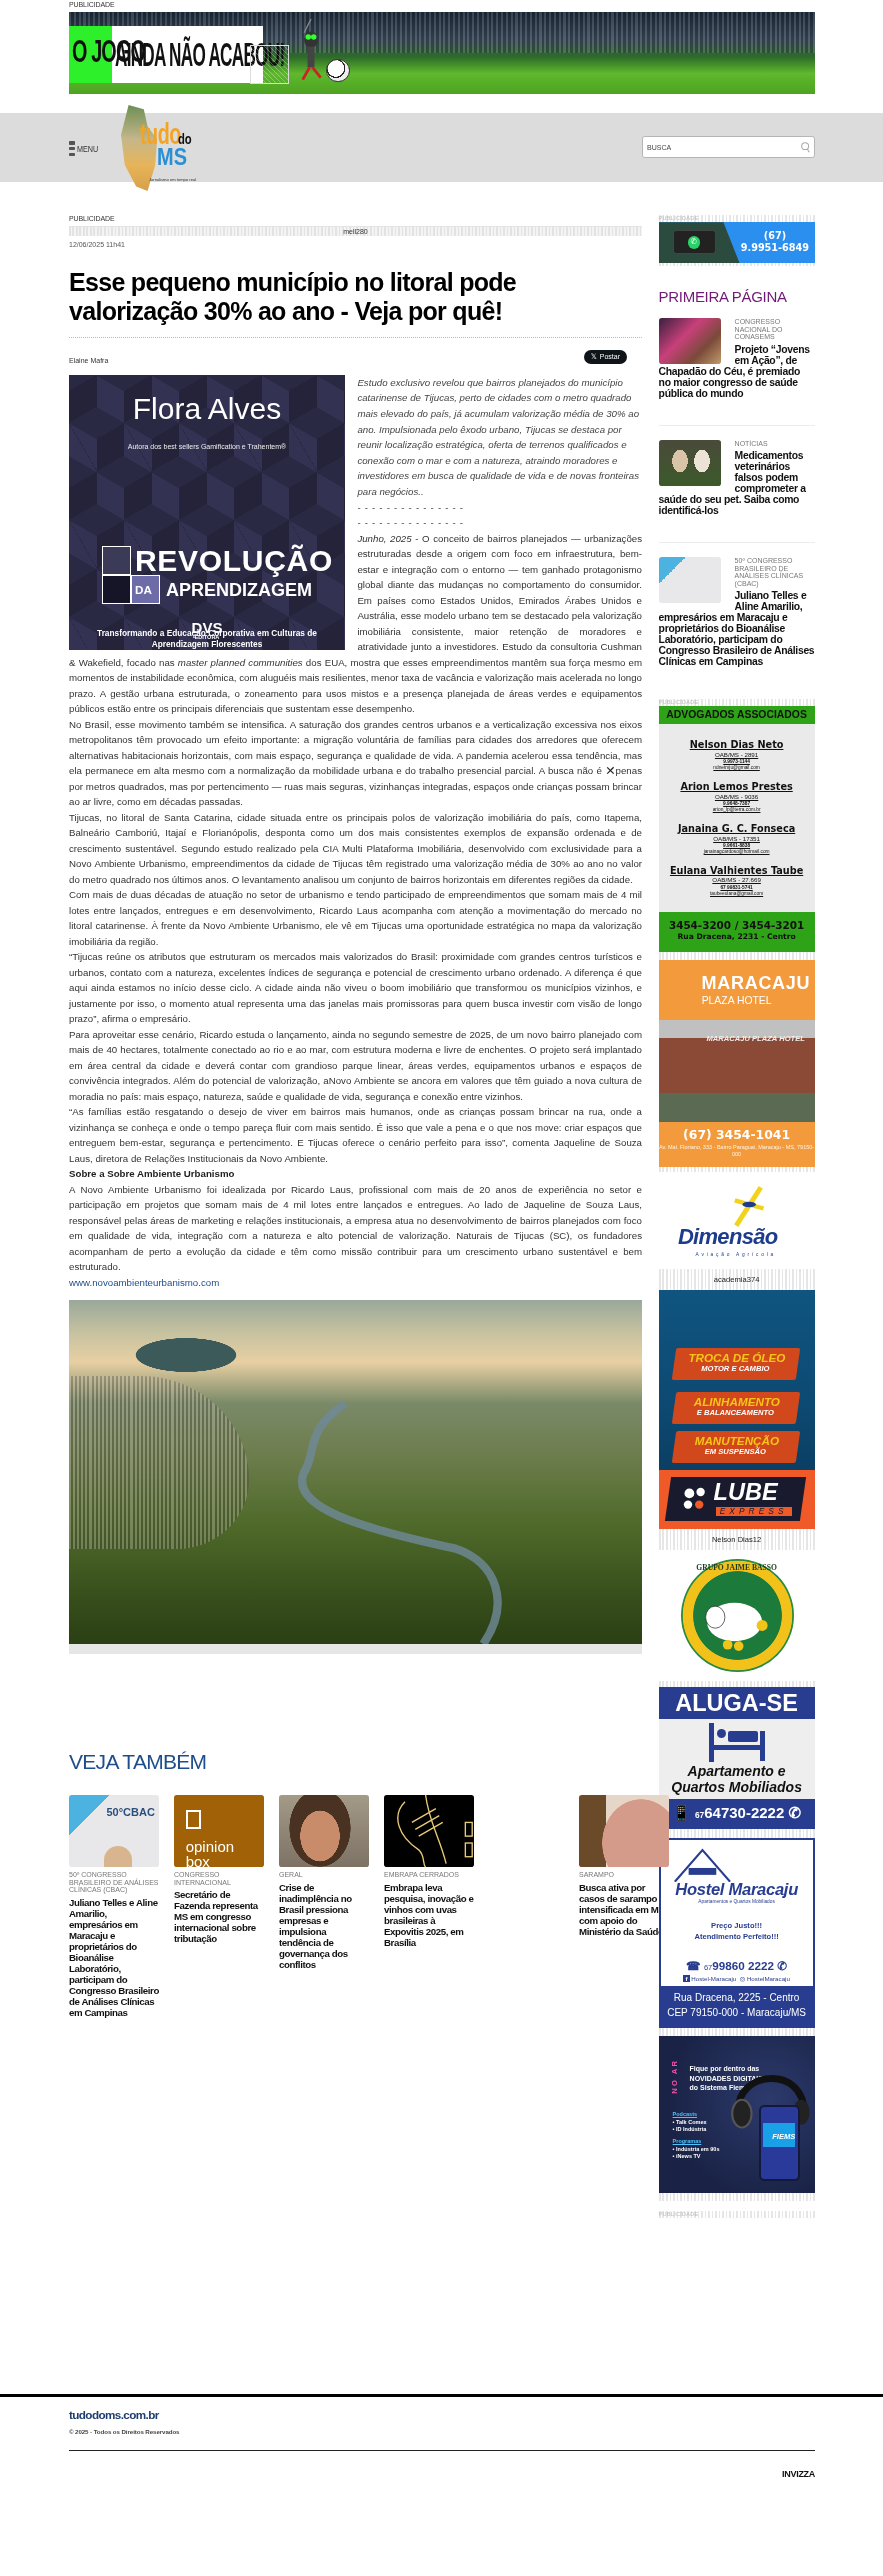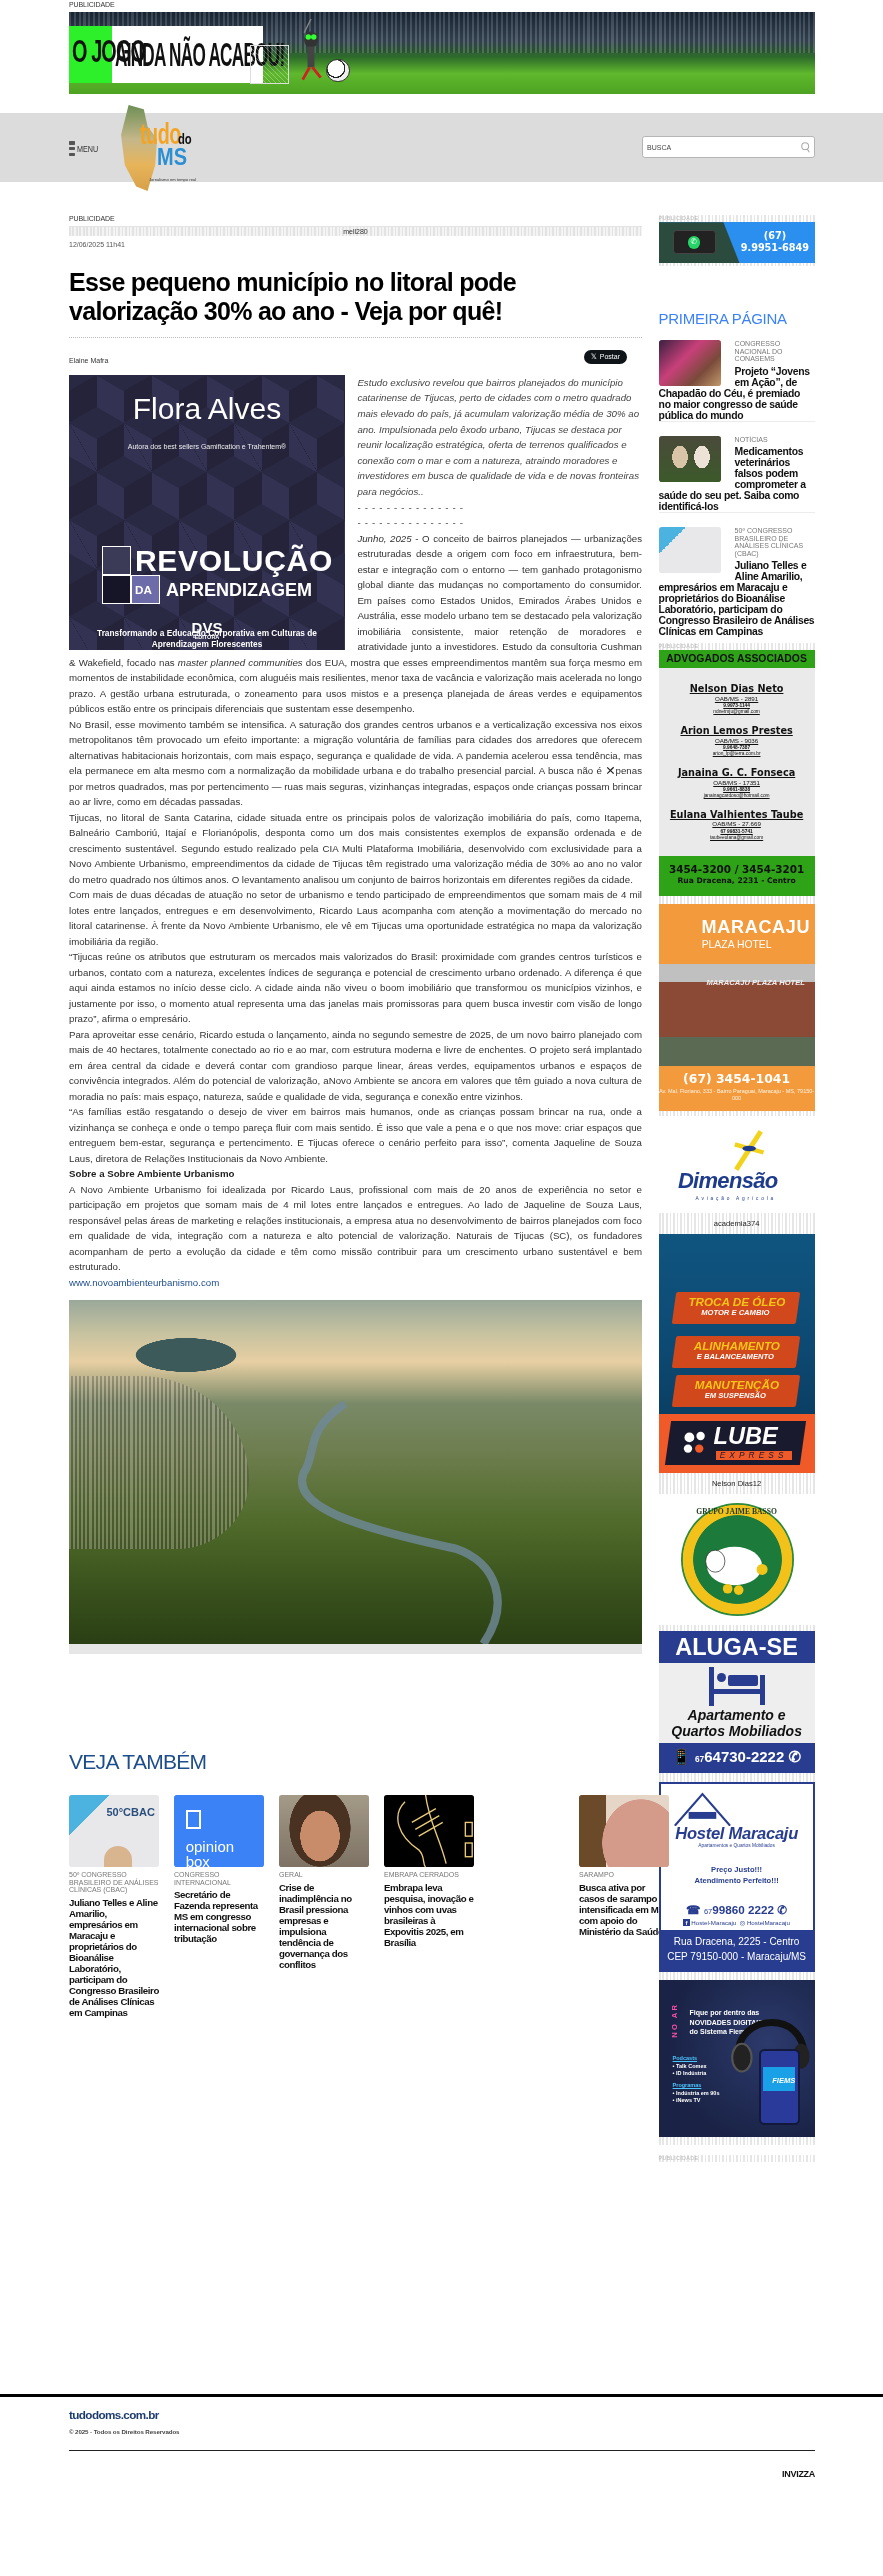--- a/index.html
+++ b/index.html
@@ -102,7 +102,7 @@
   .whats-ad .num { position:absolute; right:5.5px; top:8.3px; text-align:center; color:#fff; font: bold 9.7px/11.7px "DejaVu Sans", sans-serif; }
   .side-strip { height:2.8px; background: repeating-linear-gradient(90deg, #e6e6e6 0 0.7px, #fff 0.7px 1.4px); }
 
-  .pp-title { margin-top: 45px; font: 15px/1 "Liberation Sans", sans-serif; color:#3b82f6; letter-spacing:-0.3px; }
+  .pp-title { margin-top: 23px; font: 15px/1 "Liberation Sans", sans-serif; color:#701a75; letter-spacing:-0.3px; }
   .pp-item { margin-top: 14px; overflow:hidden; cursor:pointer; padding-bottom: 0; border-bottom: 0.7px solid #ececec; }
   .pp-item.noborder { border-bottom:none; }
   .pp-thumb { float:left; width: 62px; height: 46px; border-radius: 2.8px; margin-right: 14px; position:relative; overflow:hidden; }

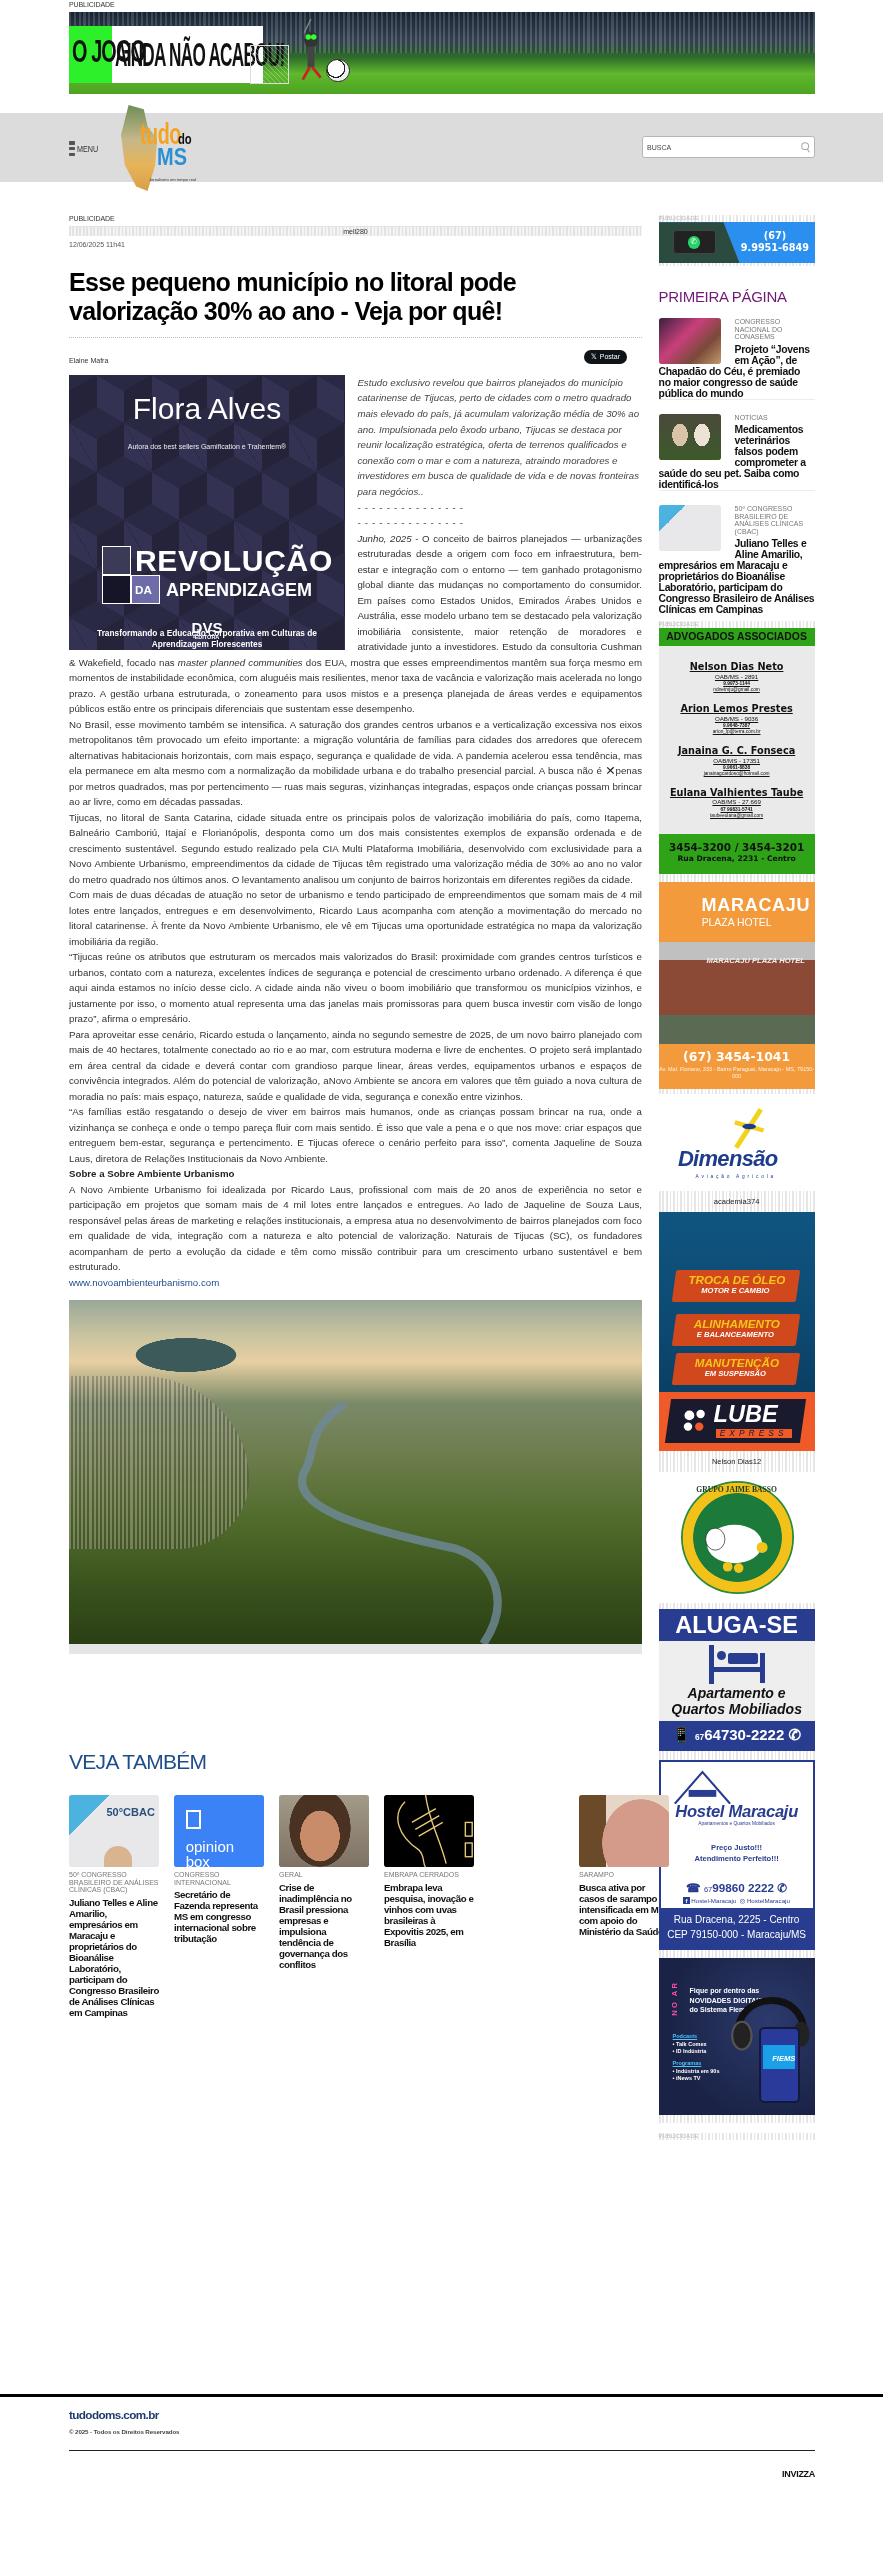--- a/index.html
+++ b/index.html
@@ -103,7 +103,7 @@
   .side-strip { height:2.8px; background: repeating-linear-gradient(90deg, #e6e6e6 0 0.7px, #fff 0.7px 1.4px); }
 
   .pp-title { margin-top: 23px; font: 15px/1 "Liberation Sans", sans-serif; color:#701a75; letter-spacing:-0.3px; }
-  .pp-item { margin-top: 14px; overflow:hidden; cursor:pointer; padding-bottom: 0; border-bottom: 0.7px solid #ececec; }
+  .pp-item { margin-top: 14px; overflow:hidden; cursor:pointer; padding-bottom: 26px; border-bottom: 0.7px solid #ececec; }
   .pp-item.noborder { border-bottom:none; }
   .pp-thumb { float:left; width: 62px; height: 46px; border-radius: 2.8px; margin-right: 14px; position:relative; overflow:hidden; }
   .pp-cat { font-size: 7px; line-height: 7.6px; color:#777; text-transform: uppercase; }

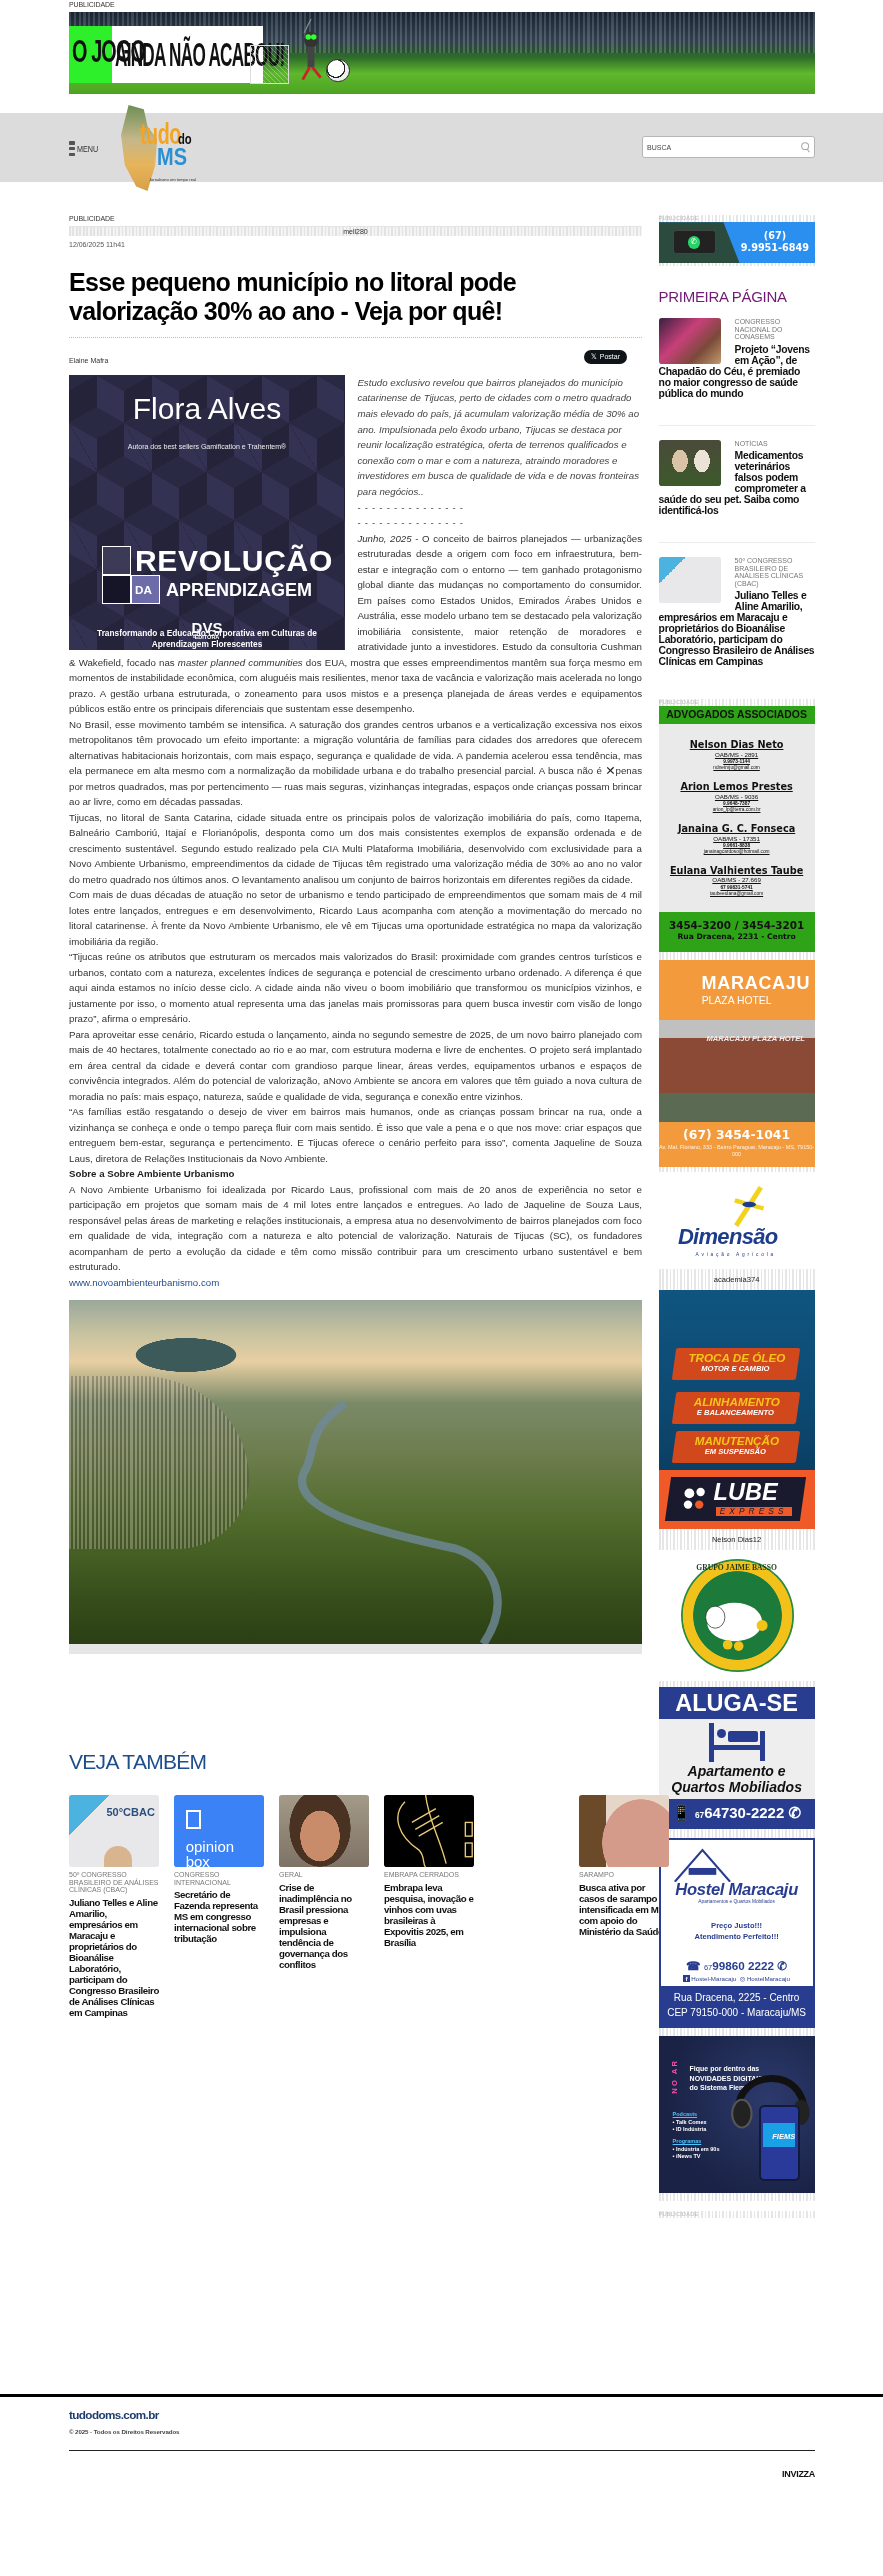--- a/index.html
+++ b/index.html
@@ -301,7 +301,7 @@
         <div class="veja-headline">Juliano Telles e Aline Amarilio, empresários em Maracaju e proprietários do Bioanálise Laboratório, participam do Congresso Brasileiro de Análises Clínicas em Campinas</div>
       </div>
       <div class="veja-card">
-        <div class="veja-thumb" style="background:#3b82f6;text-decoration:underline;">
+        <div class="veja-thumb" style="background:#a16207;text-decoration:underline;">
           <span style="position:absolute; left:11.7px; top:15px; width:15px; height:19.3px; border:2.1px solid #fff;"></span>
           <span style="position:absolute; left:11.7px; top:44px; width:69px; color:#fff; font: 15px/15px 'Liberation Sans', sans-serif;">opinion box</span>
         </div>

